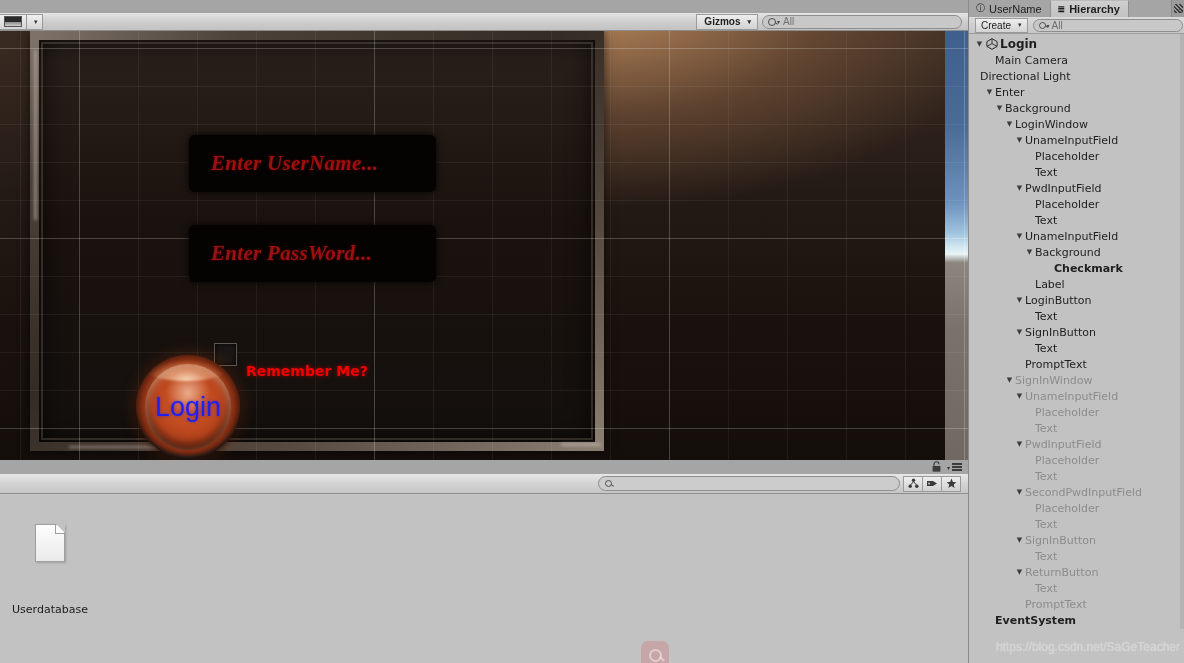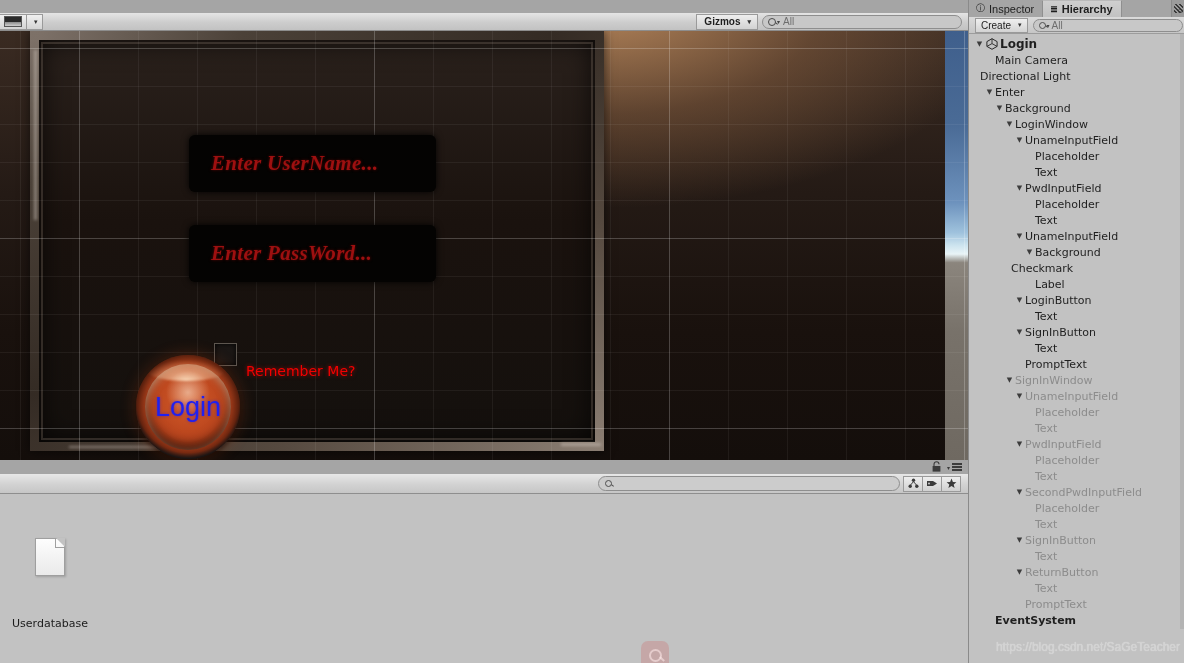--- a/index.html
+++ b/index.html
@@ -541,7 +541,7 @@
     <div class="tab-bar">
       <div class="tab">
         <span class="tab-ico">ⓘ</span>
-        <span>Inspector</span>
+        <span>UserName</span>
       </div>
       <div class="tab active">
         <span class="tab-ico">≣</span>

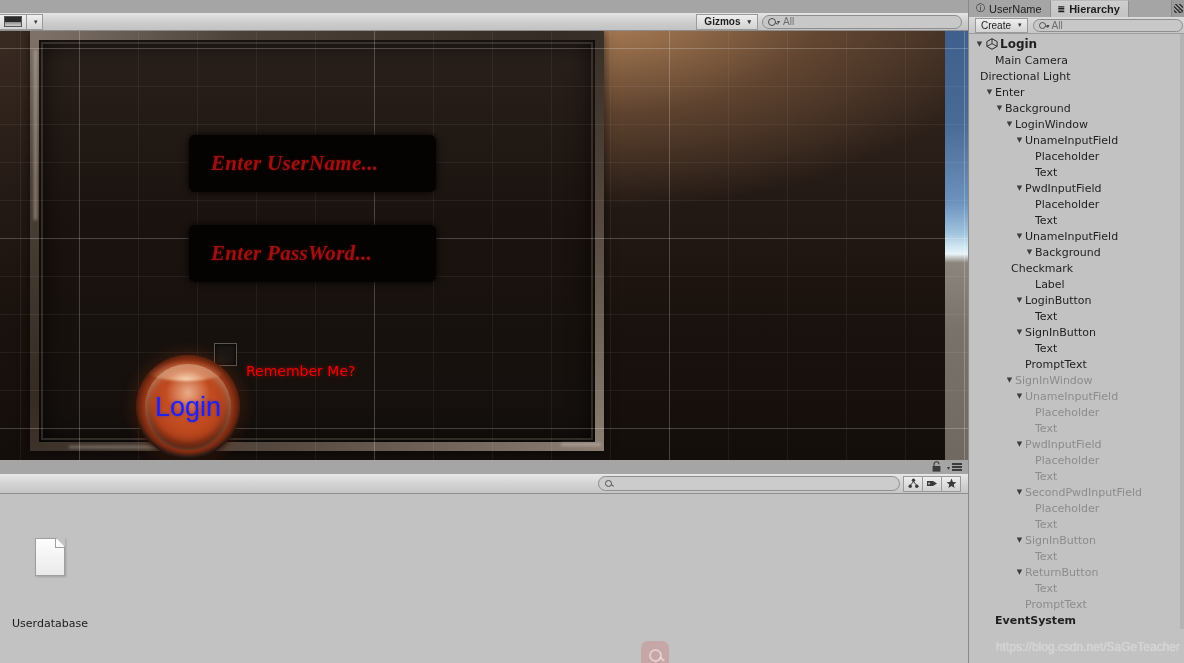--- a/index.html
+++ b/index.html
@@ -628,7 +628,7 @@
           <span class="arrow">▼</span>
           <span>Background</span>
         </div>
-        <div class="node" style="padding-left: 31px;">
+        <div class="node" style="padding-left: 74px; font-weight: bold;">
           <span class="arrow blank">▼</span>
           <span>Checkmark</span>
         </div>

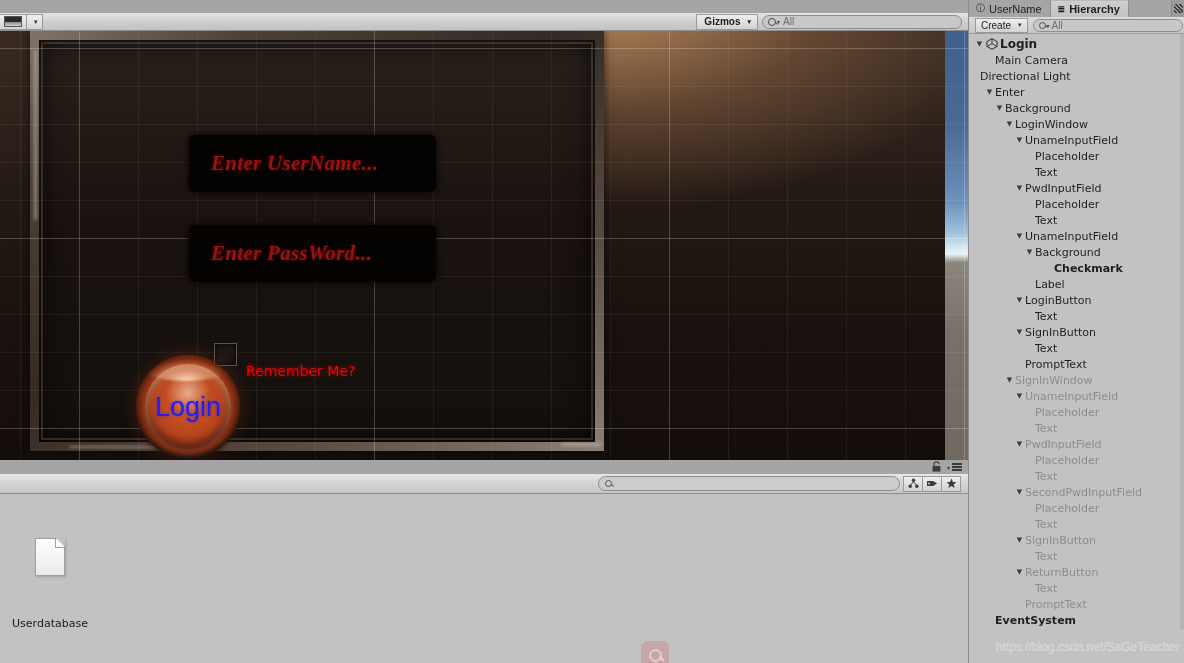--- a/index.html
+++ b/index.html
@@ -162,7 +162,7 @@
   }
   #remember-toggle .lbl {
     font-family: "DejaVu Sans", sans-serif;
-    font-weight: normal; font-size: 14px;
+    font-weight: bold; font-size: 14px;
     color: #f20000;
     text-shadow: 0 0 4px rgba(255,0,0,0.6);
     white-space: nowrap;

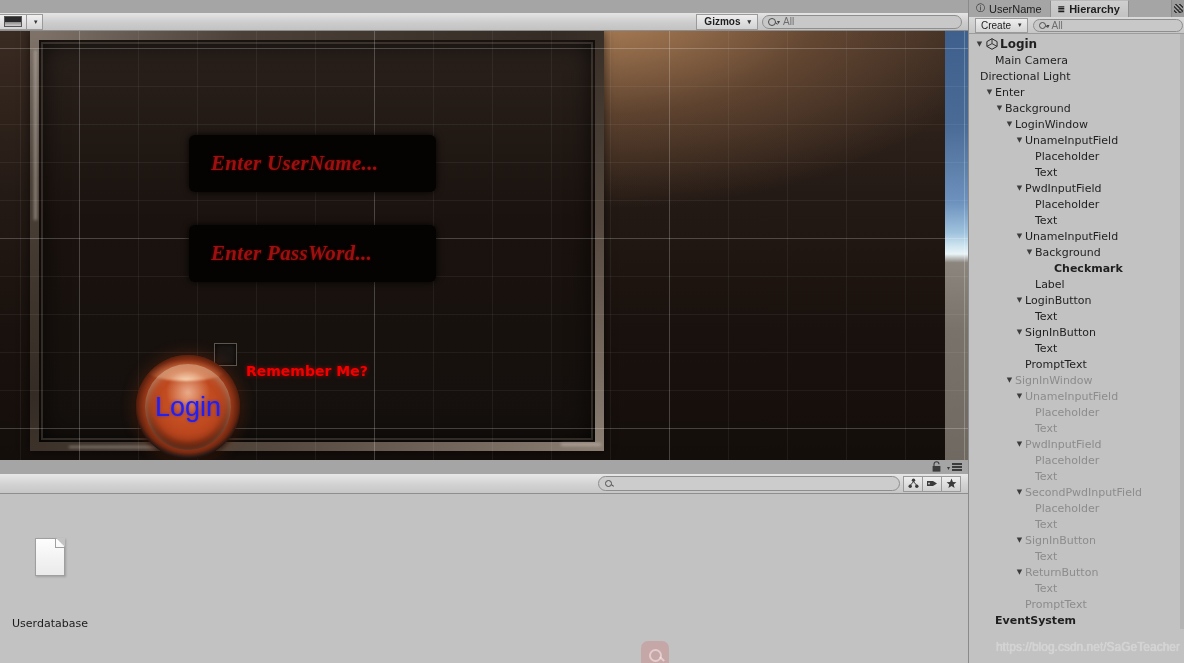--- a/index.html
+++ b/index.html
@@ -269,7 +269,7 @@
   .breadcrumb .sep { margin: 0 6px; font-size: 8px; color: #555; }
 
   .asset-area {
-    position: absolute; left: 0; top: 56px; width: 968px; height: 147px;
+    position: absolute; left: 0; top: 42px; width: 968px; height: 147px;
     background: #c2c2c2;
   }
   .asset-item {

